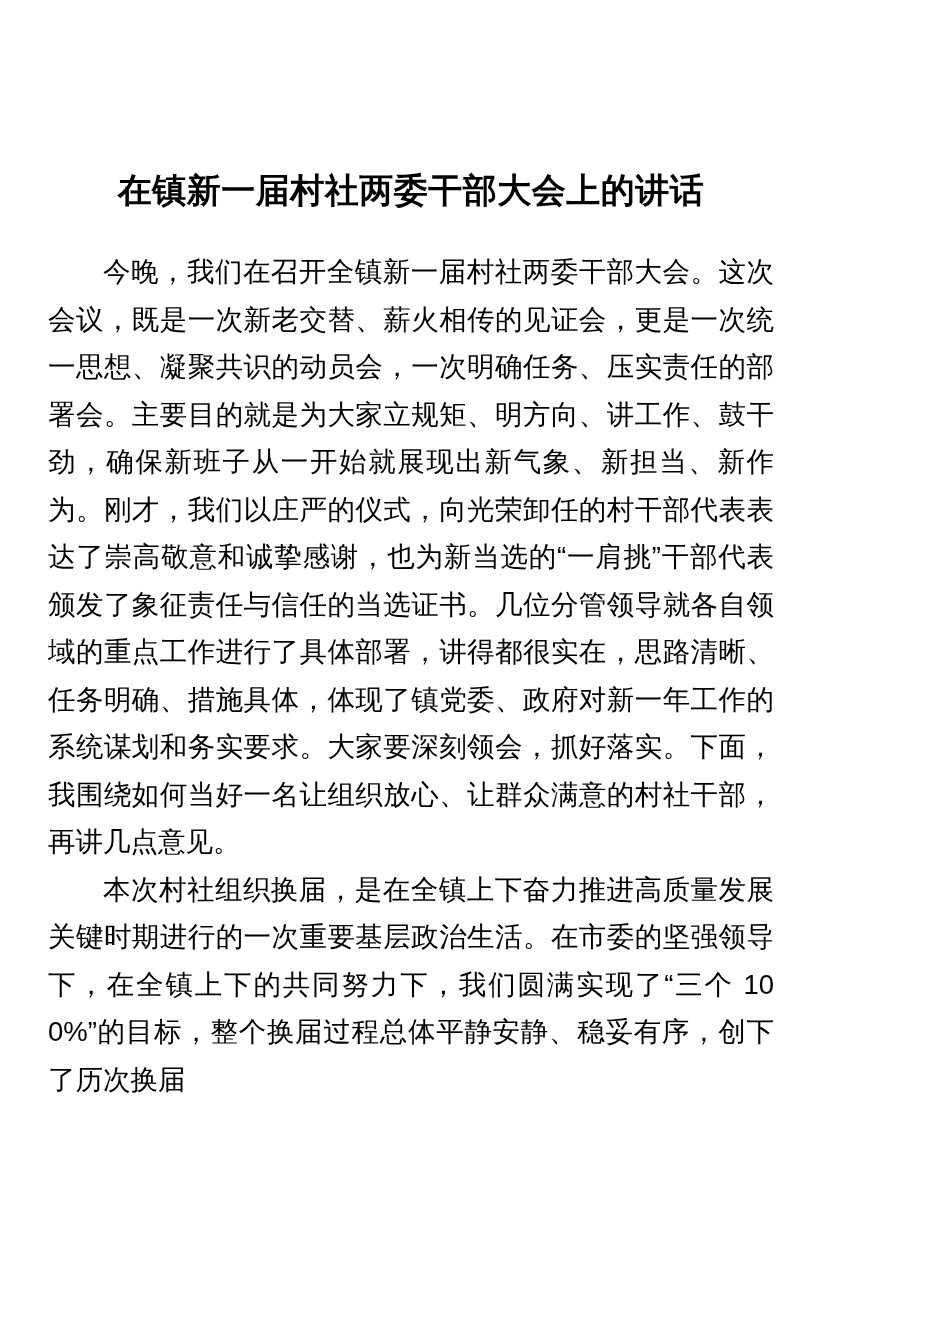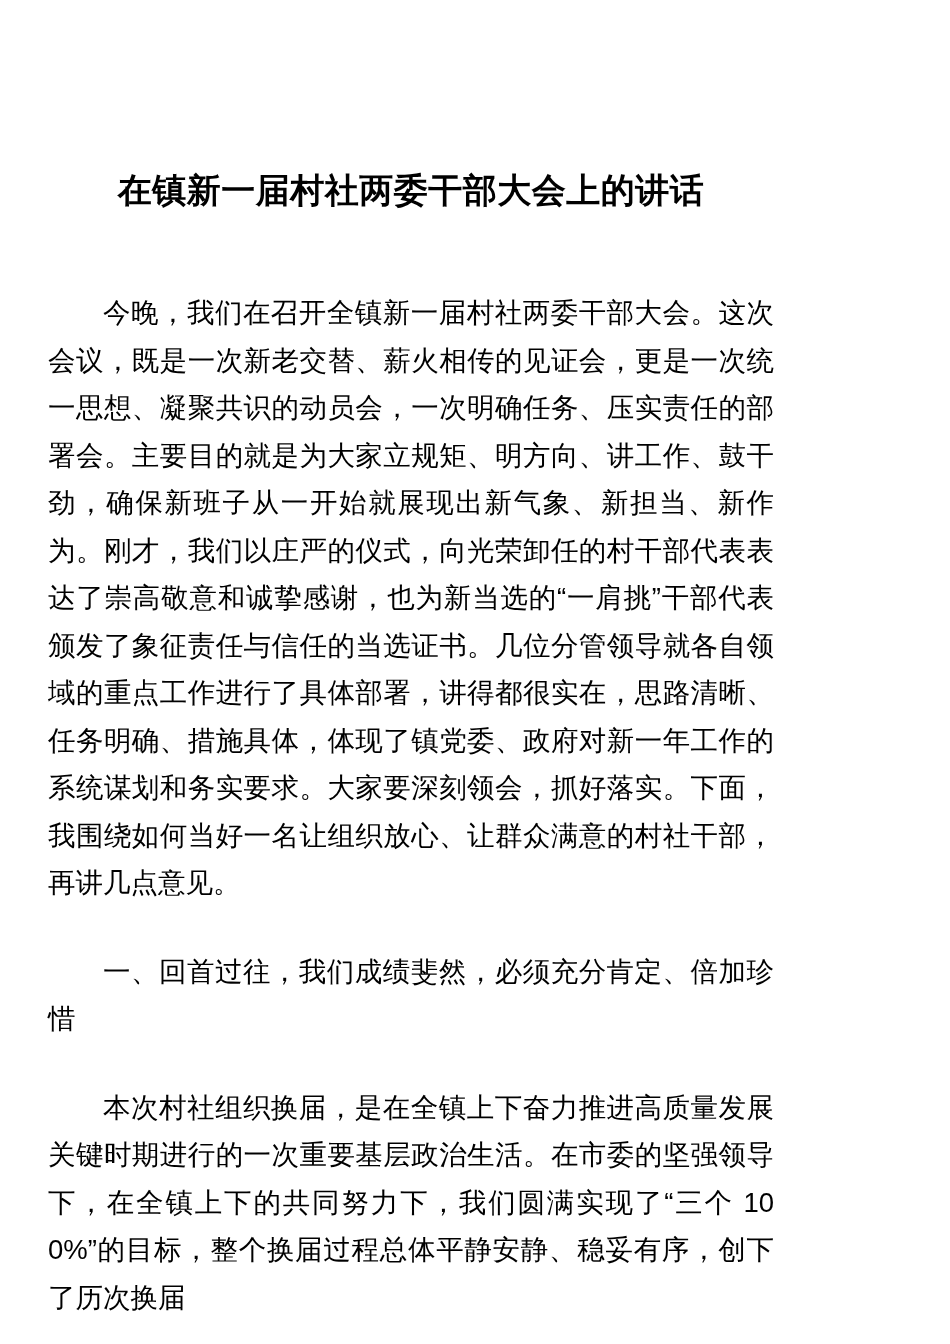--- a/index.html
+++ b/index.html
@@ -62,7 +62,6 @@
 
   .para.indent {
     text-indent: 2em;
-    margin-top: 41px;
   }
 
   .para.noindent {

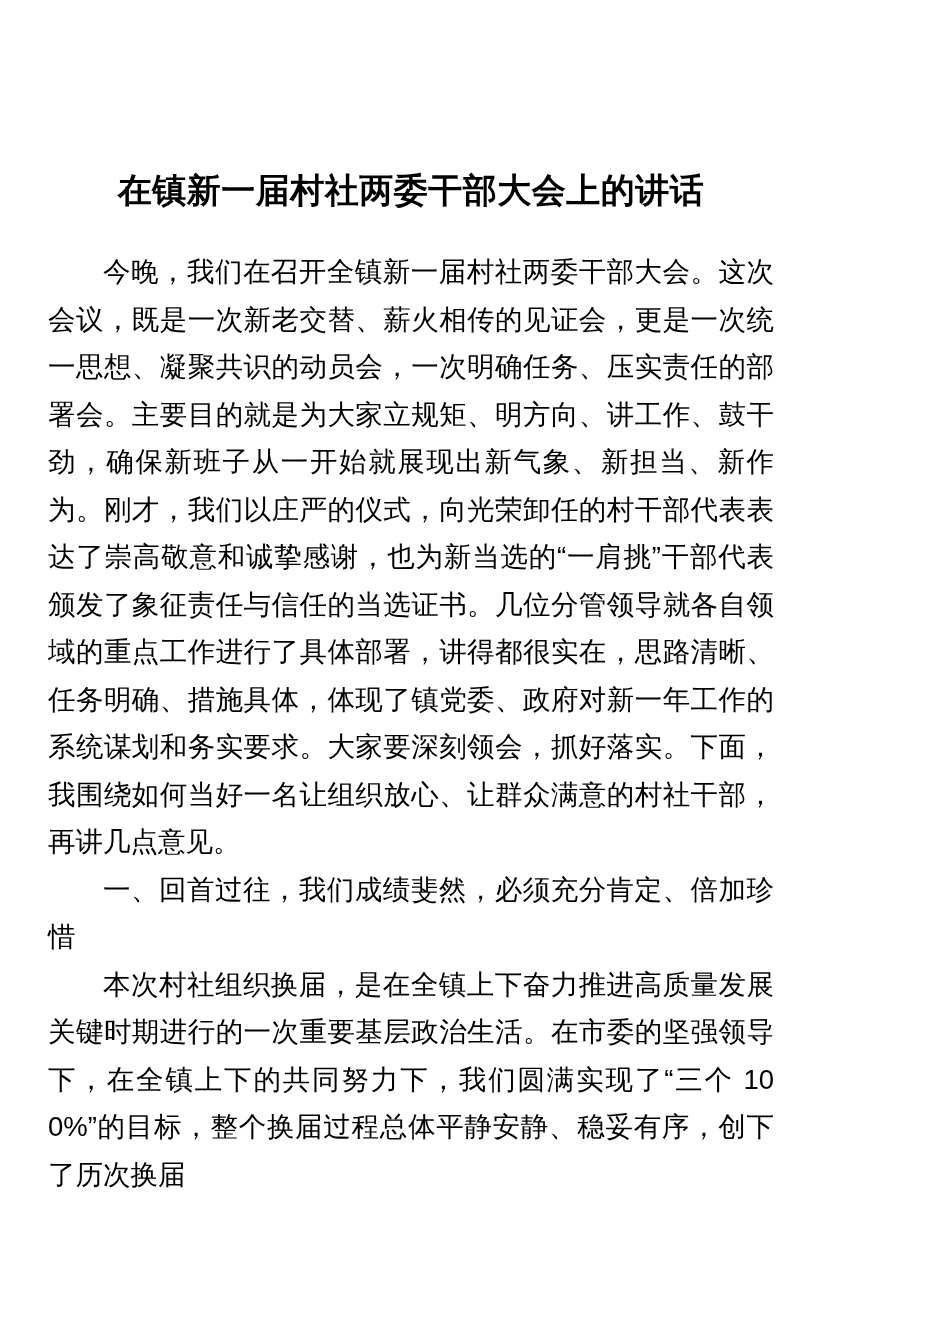--- a/index.html
+++ b/index.html
@@ -82,7 +82,6 @@
 
     <p class="para indent">今晚，我们在召开全镇新一届村社两委干部大会。这次会议，既是一次新老交替、薪火相传的见证会，更是一次统一思想、凝聚共识的动员会，一次明确任务、压实责任的部署会。主要目的就是为大家立规矩、明方向、讲工作、鼓干劲，确保新班子从一开始就展现出新气象、新担当、新作为。刚才，我们以庄严的仪式，向光荣卸任的村干部代表表达了崇高敬意和诚挚感谢，也为新当选的“一肩挑”干部代表颁发了象征责任与信任的当选证书。几位分管领导就各自领域的重点工作进行了具体部署，讲得都很实在，思路清晰、任务明确、措施具体，体现了镇党委、政府对新一年工作的系统谋划和务实要求。大家要深刻领会，抓好落实。下面，我围绕如何当好一名让组织放心、让群众满意的村社干部，再讲几点意见。</p>
 
-    <p class="para indent">一、回首过往，我们成绩斐然，必须充分肯定、倍加珍惜</p>
 
     <p class="para indent">本次村社组织换届，是在全镇上下奋力推进高质量发展关键时期进行的一次重要基层政治生活。在市委的坚强领导下，在全镇上下的共同努力下，我们圆满实现了“三个 100%”的目标，整个换届过程总体平静安静、稳妥有序，创下了历次换届</p>
 

